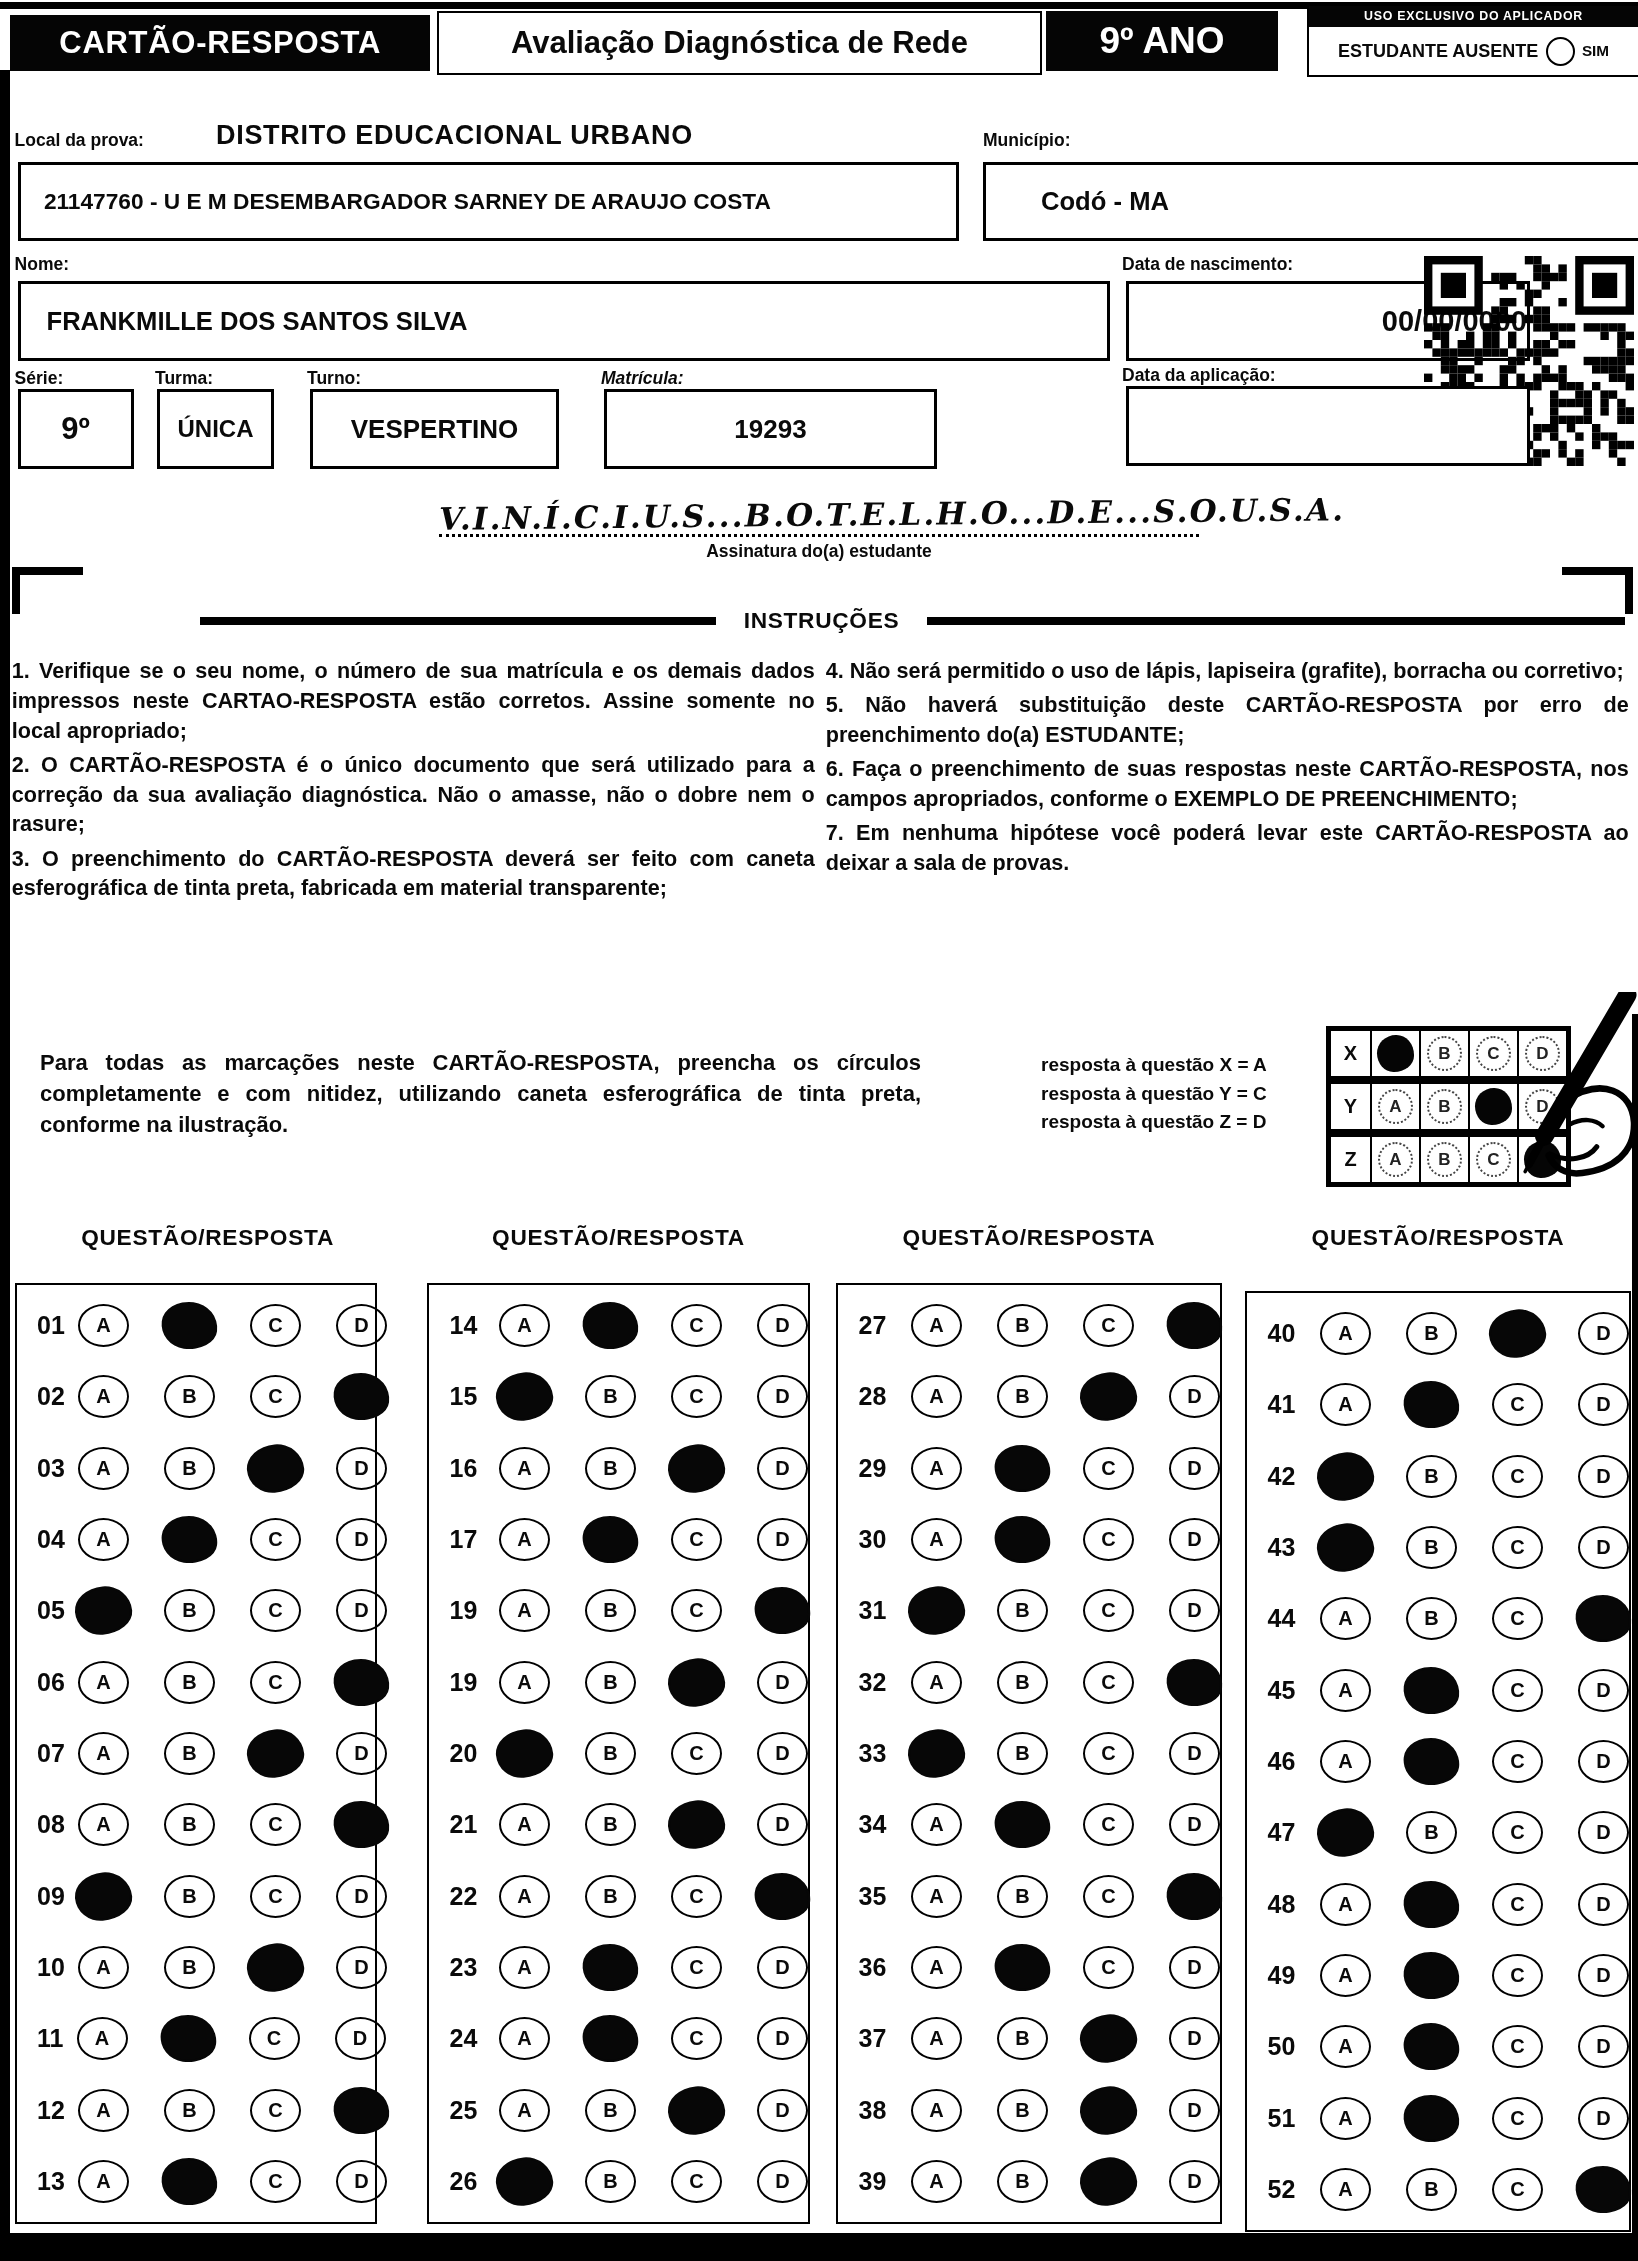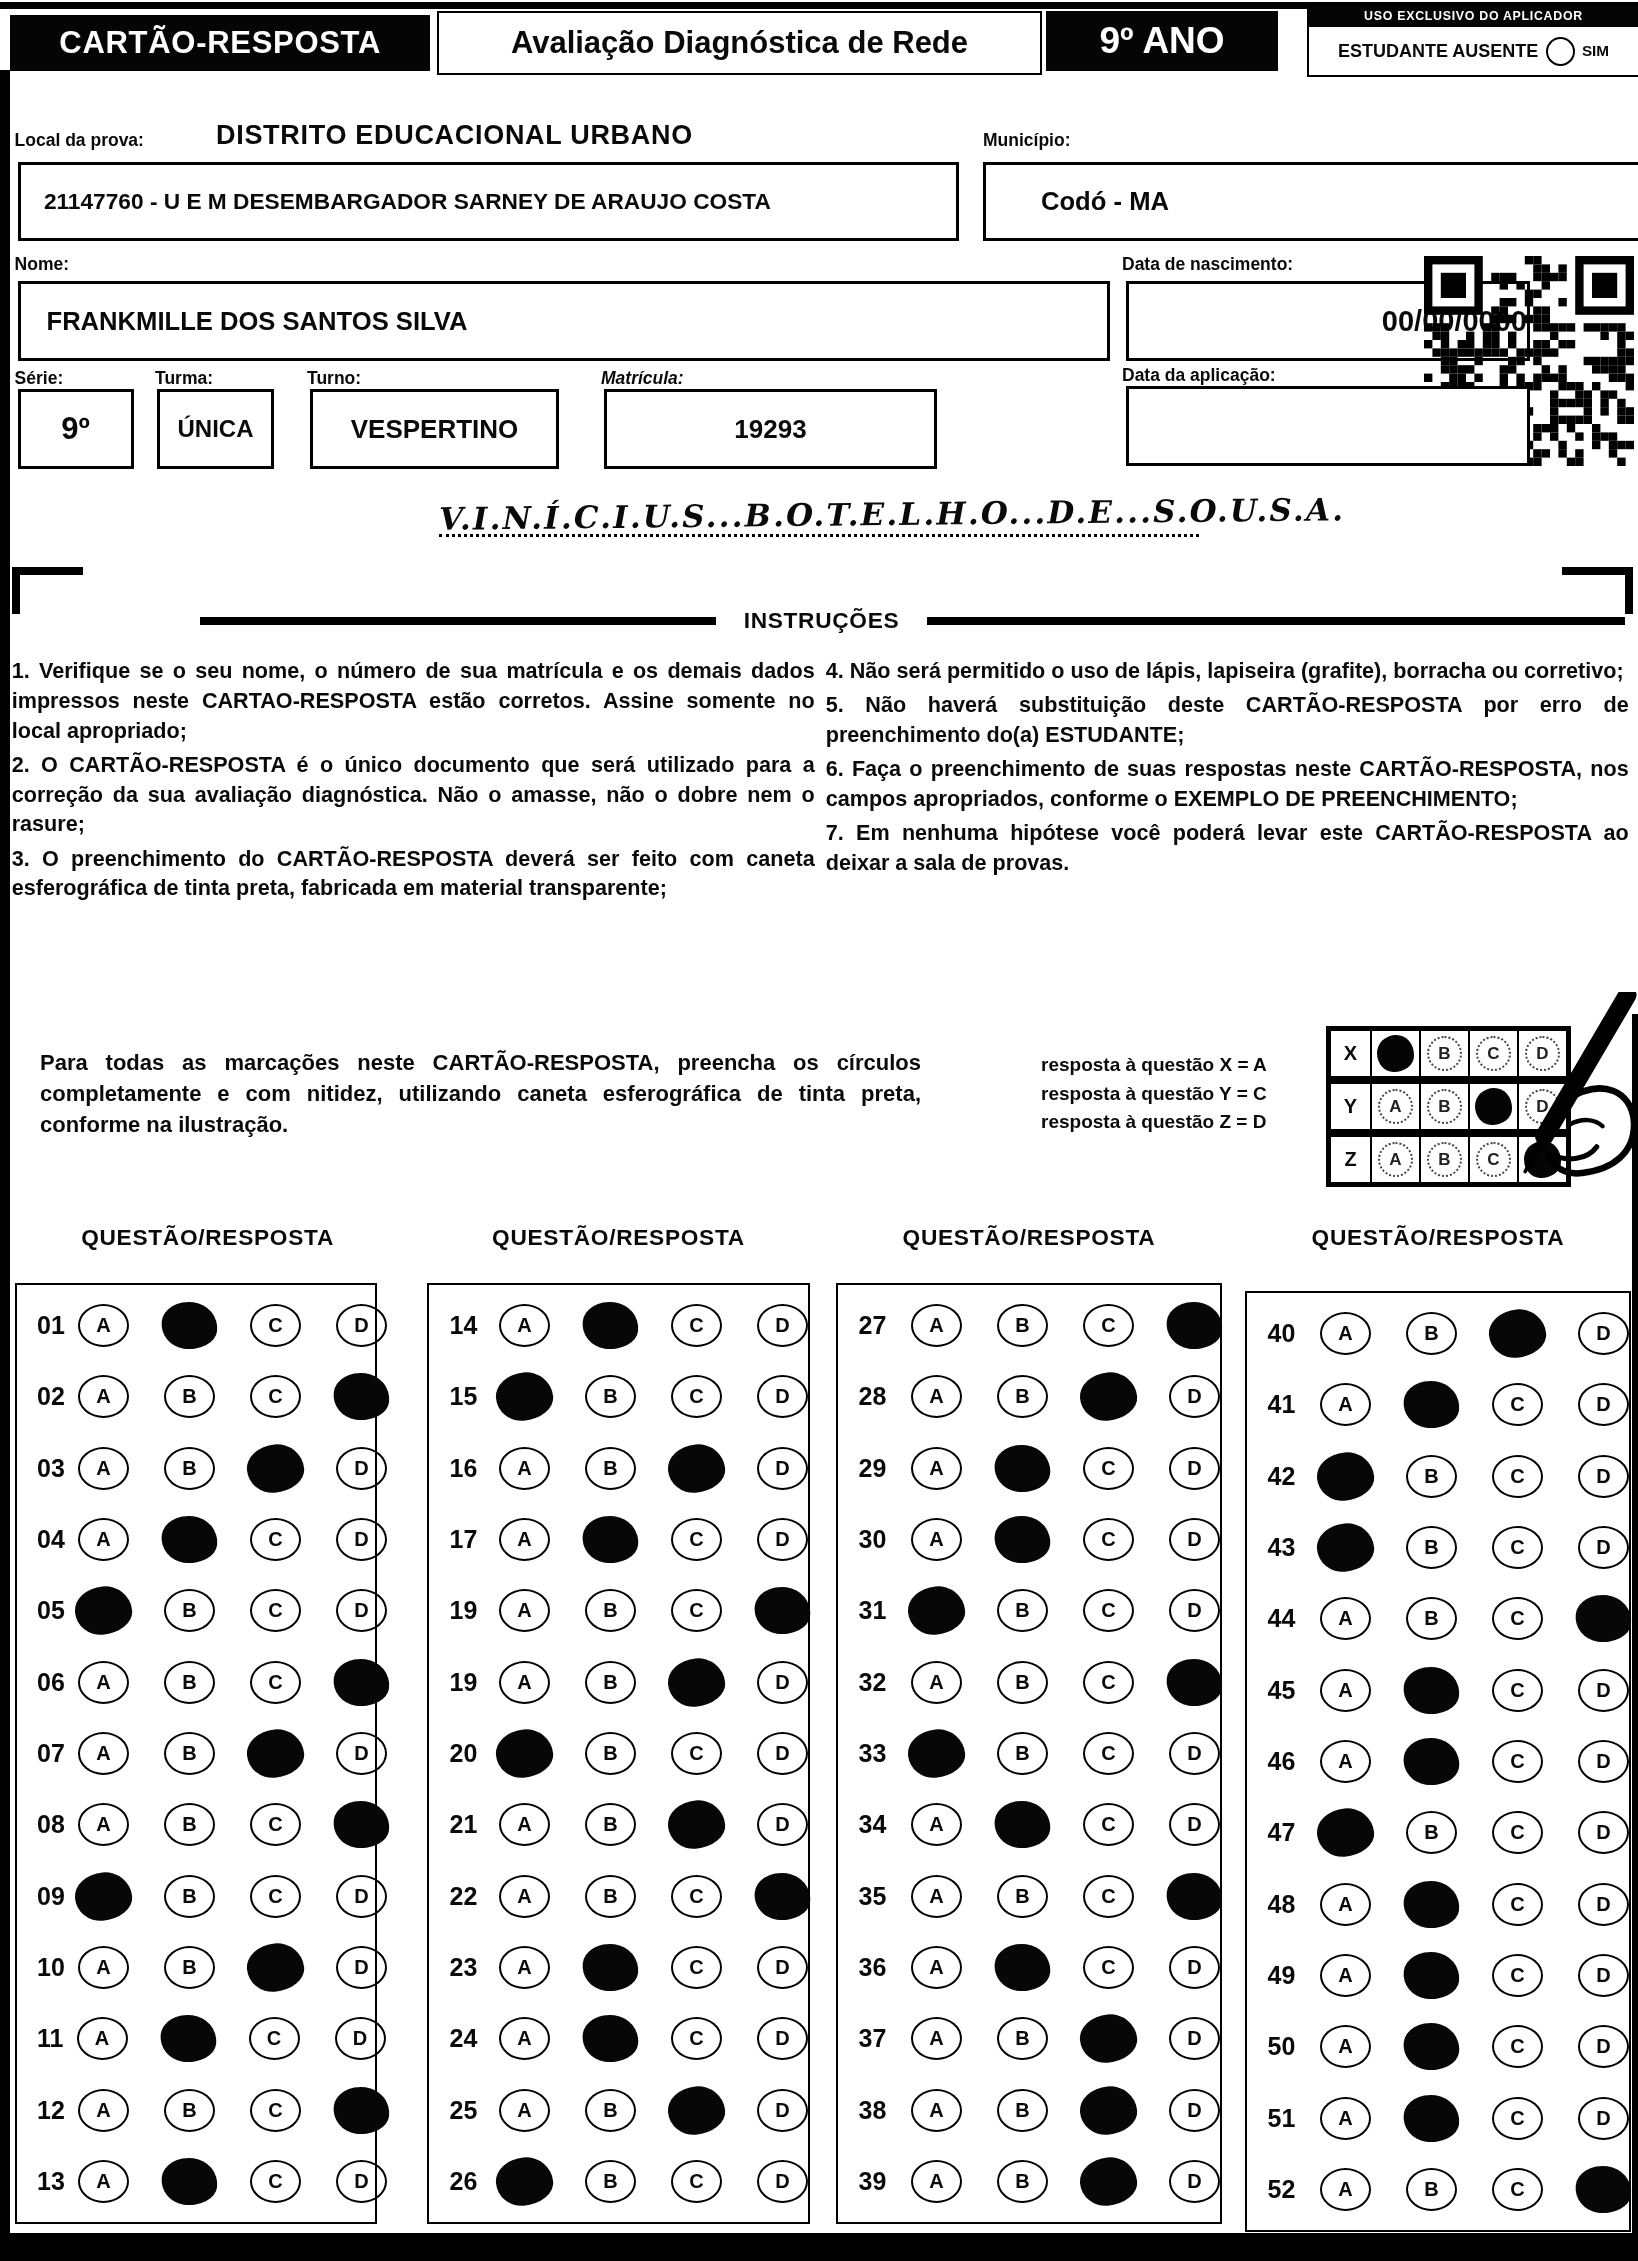--- a/index.html
+++ b/index.html
@@ -376,6 +376,7 @@
 
   <div class="abs sig-wrap">
     <div class="sig-line"><span class="sig-text">V.I.N.Í.C.I.U.S...B.O.T.E.L.H.O...D.E...S.O.U.S.A.</span></div>
+    <div class="sig-label">Assinatura do(a) estudante</div>
   </div>
 
   <div class="abs corner corner-l"></div>

